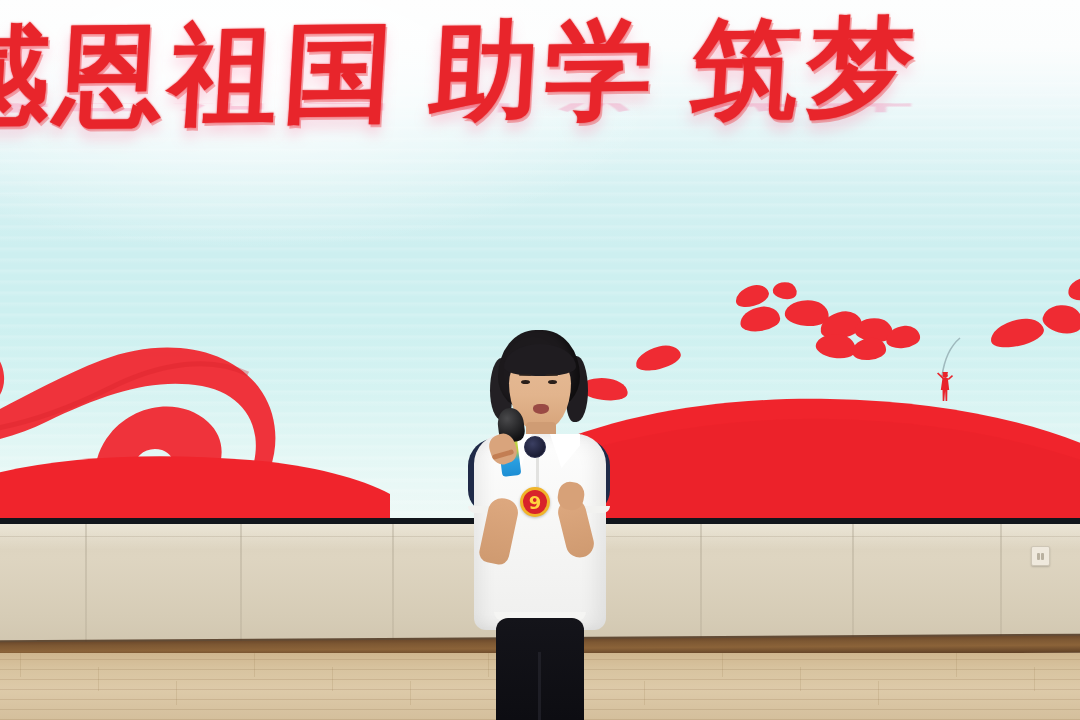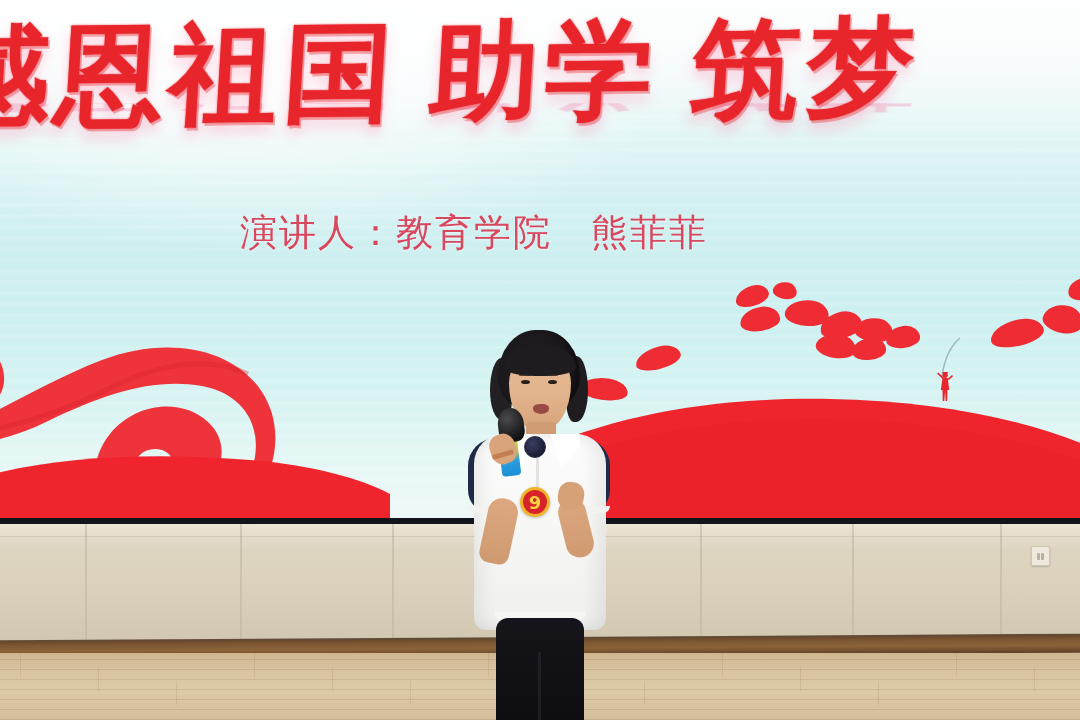--- a/index.html
+++ b/index.html
@@ -355,7 +355,6 @@
 
     <div class="banner">感恩祖国  助学  筑梦</div>
 
-    <div class="subtitle">演讲人：教育学院　熊菲菲</div>
   </div>
 
   <div class="person">

